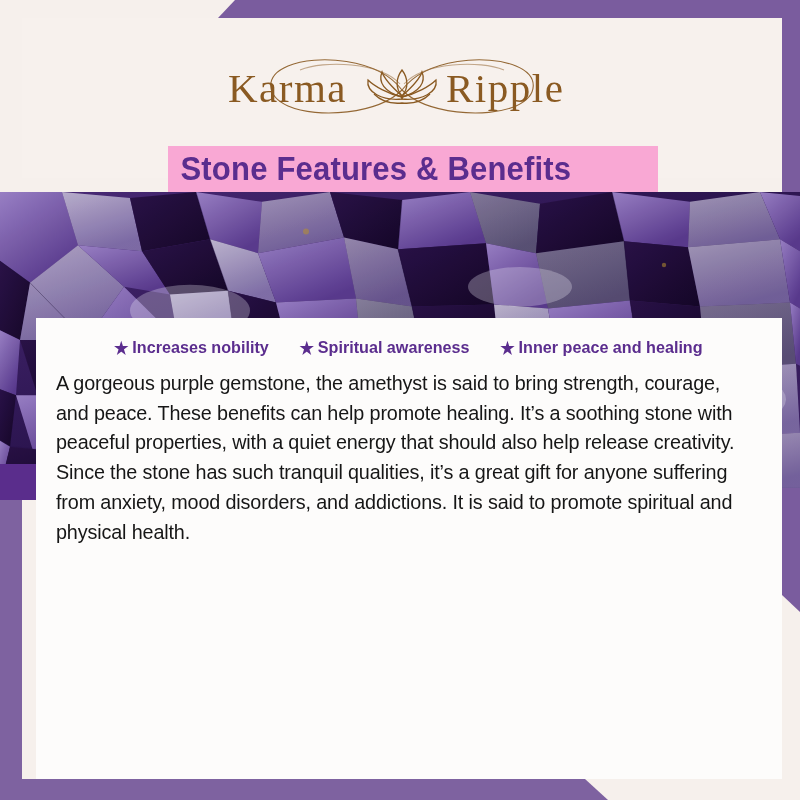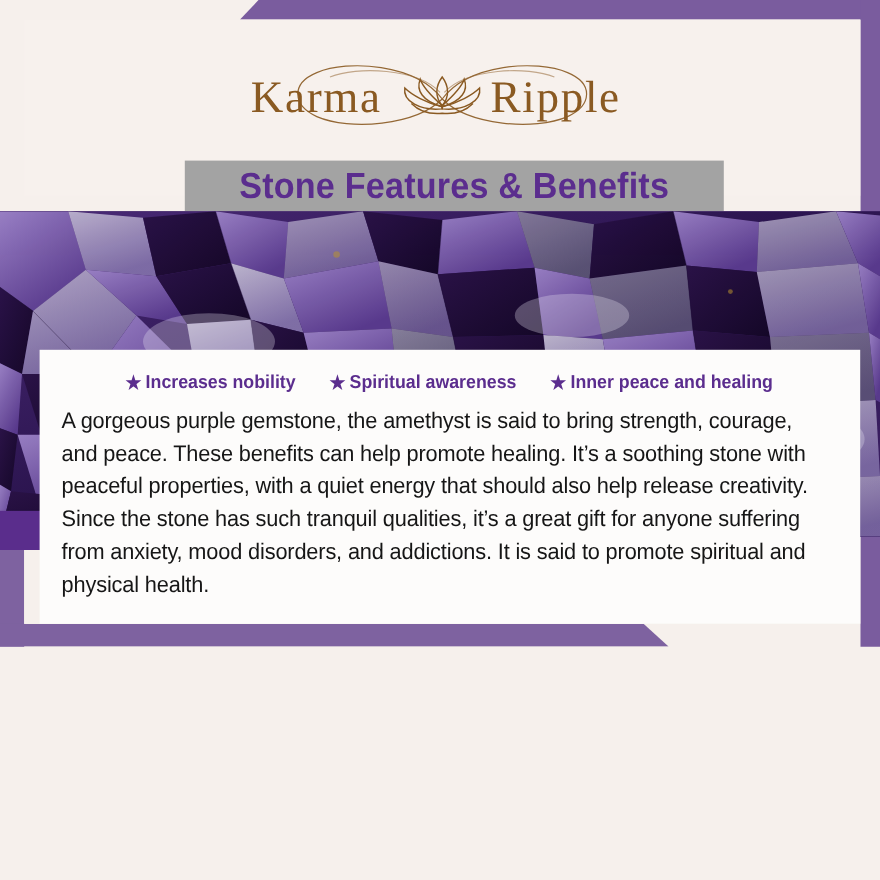--- a/index.html
+++ b/index.html
@@ -9,7 +9,7 @@
     font-family:"Liberation Sans",sans-serif;
     -webkit-font-smoothing:antialiased;
   }
-  #poster{position:relative;width:800px;height:588px;background:#f6f0ec;overflow:hidden;}
+  #poster{position:relative;width:800px;height:800px;background:#f6f0ec;overflow:hidden;}
 
   
   .frame-top{

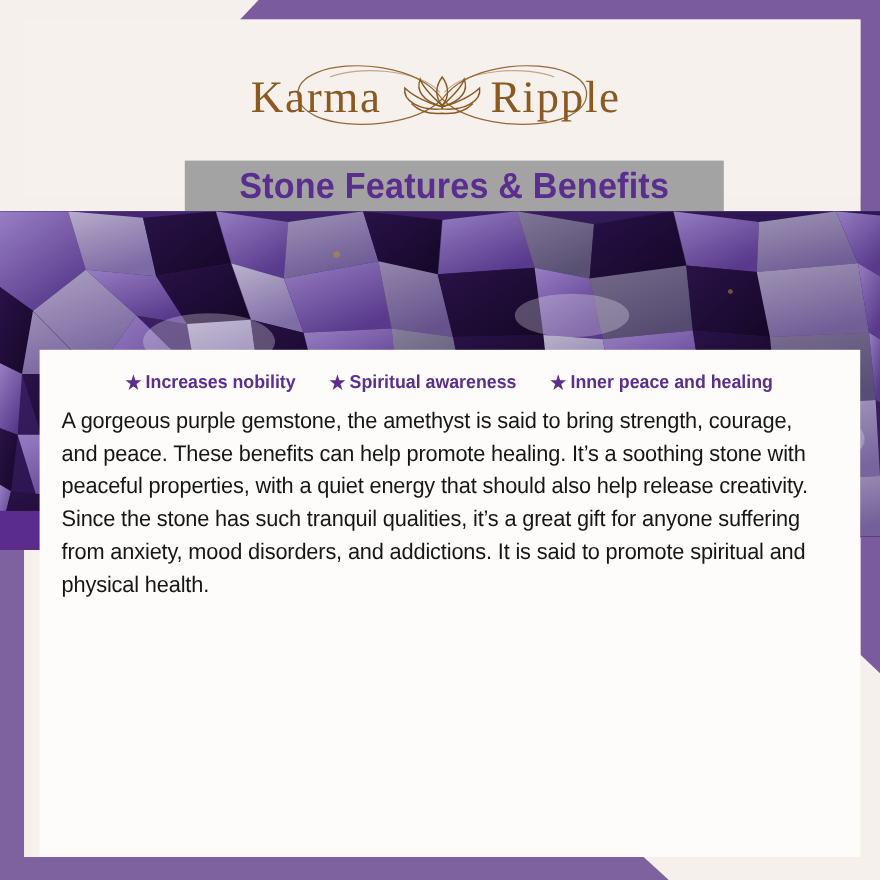--- a/index.html
+++ b/index.html
@@ -56,8 +56,8 @@
   
   .title-band{
     position:absolute;left:146px;top:128px;width:490px;height:46px;
-    background:#a3a3a3;
-    display:flex;align-items:center;justify-content:center;
+    background:#f9a8d4;
+    display:flex;align-items:center;
   }
   .title-text{
     font-family:"Liberation Sans Narrow","Liberation Sans",sans-serif;

